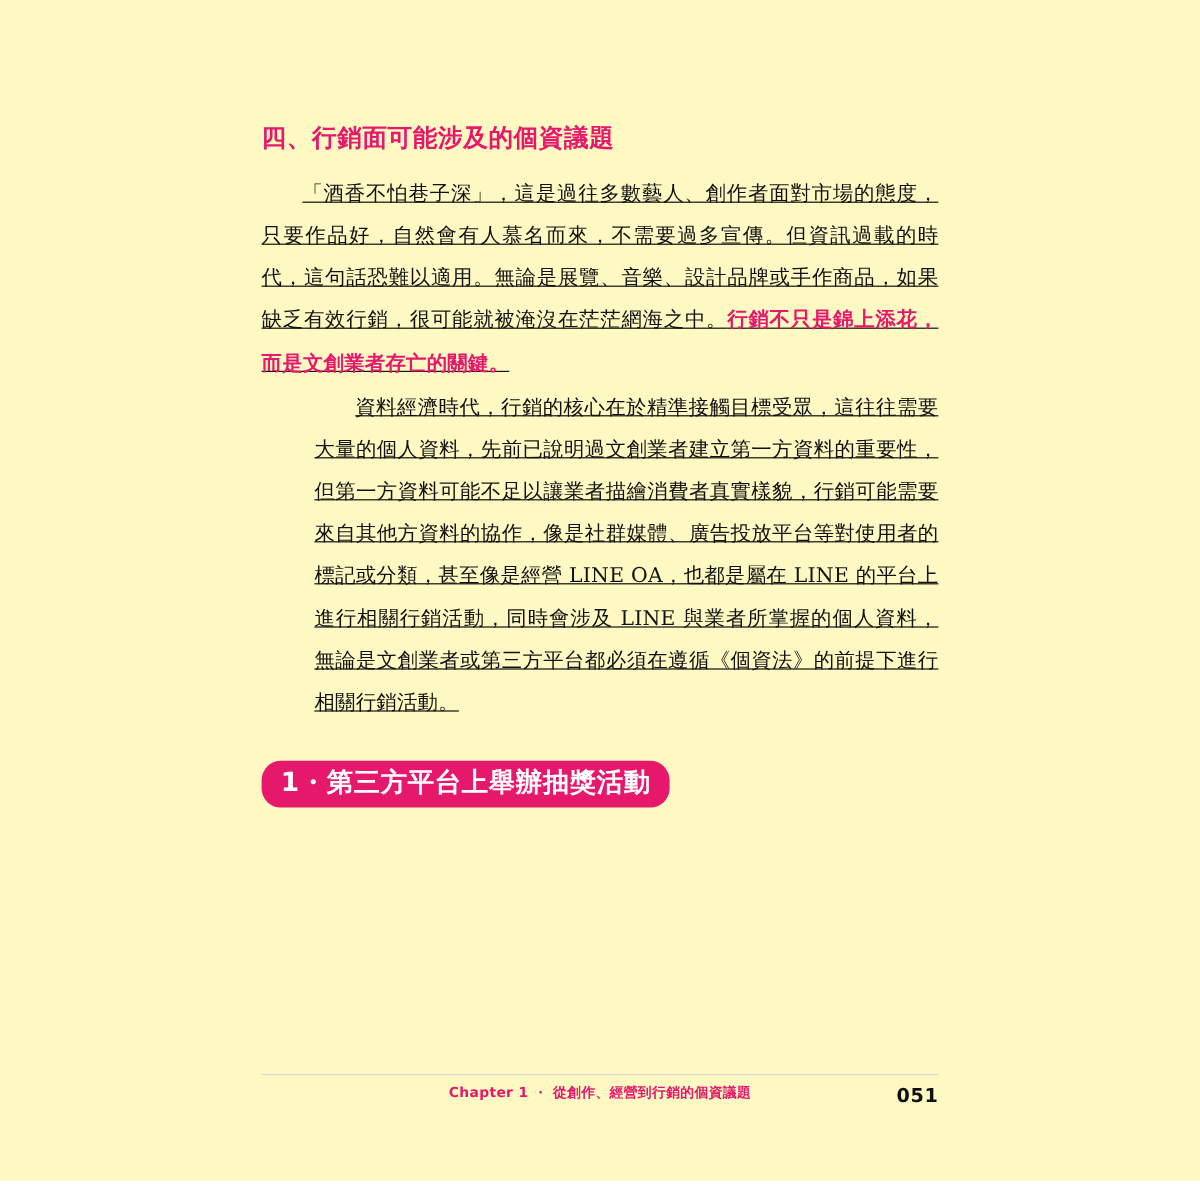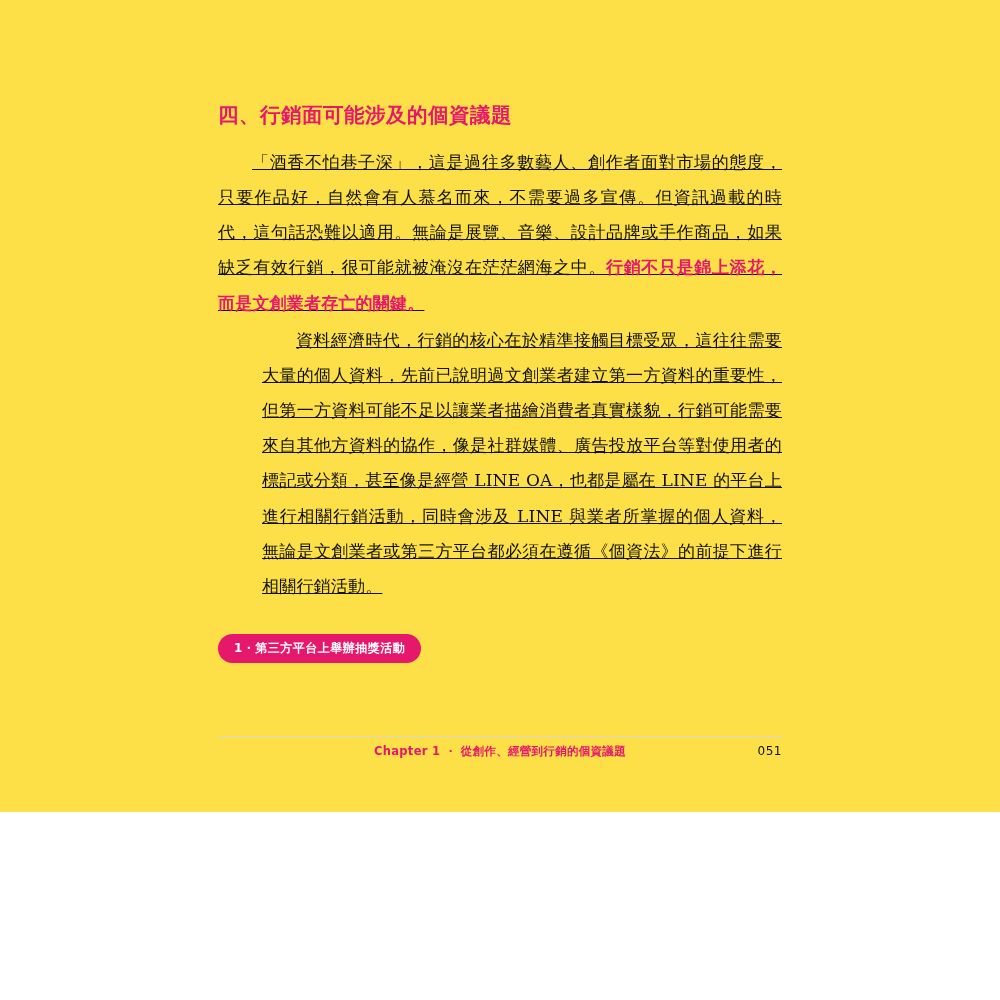--- a/index.html
+++ b/index.html
@@ -10,8 +10,8 @@
   .page {
     position: relative;
     width: 1000px;
-    height: 812px;
-    background: #fde047;
+    height: 984px;
+    background: #fef9c3;
     font-family: "DejaVu Serif", "Liberation Serif", serif;
     overflow: hidden;
   }

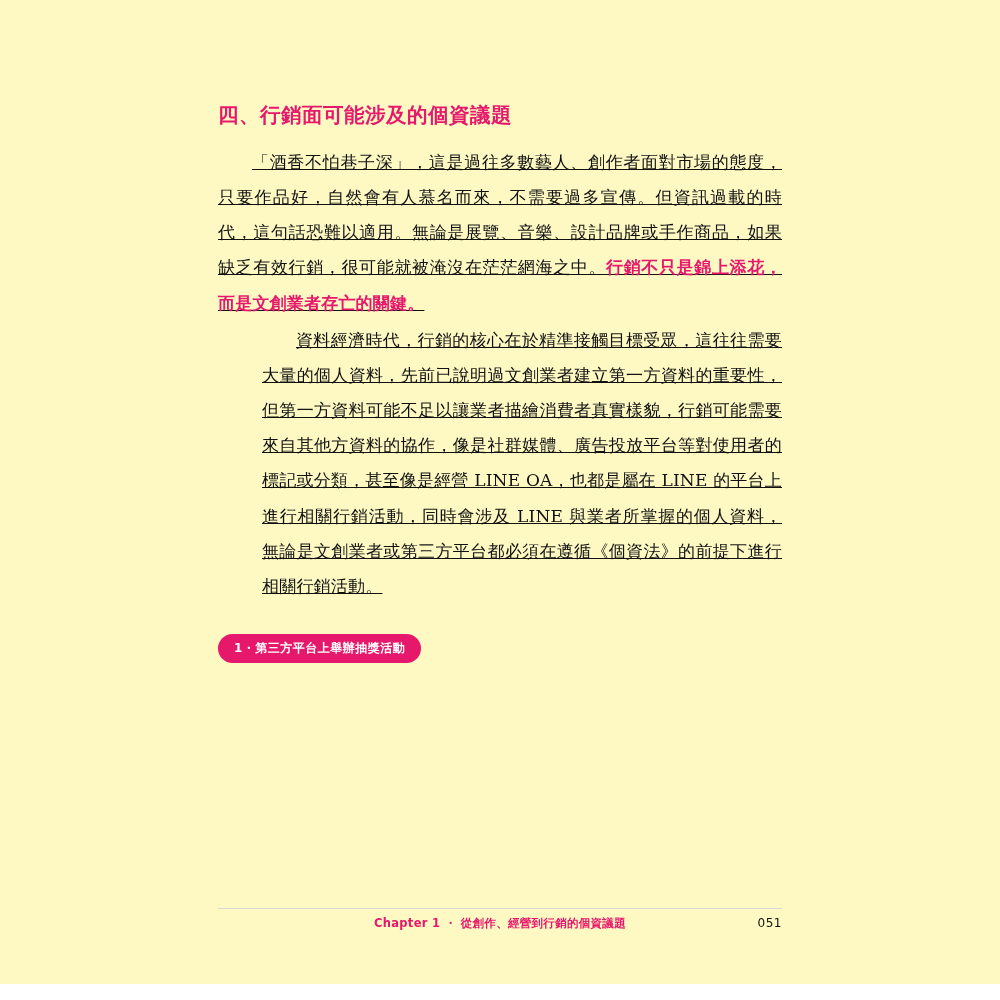--- a/index.html
+++ b/index.html
@@ -59,7 +59,7 @@
     color: #ffffff;
     font-family: "DejaVu Sans", "Liberation Sans", sans-serif;
     font-weight: bold;
-    font-size: 12px;
+    font-size: 22px;
     line-height: 1;
     padding: 8px 16px 9px 16px;
     border-radius: 16px;

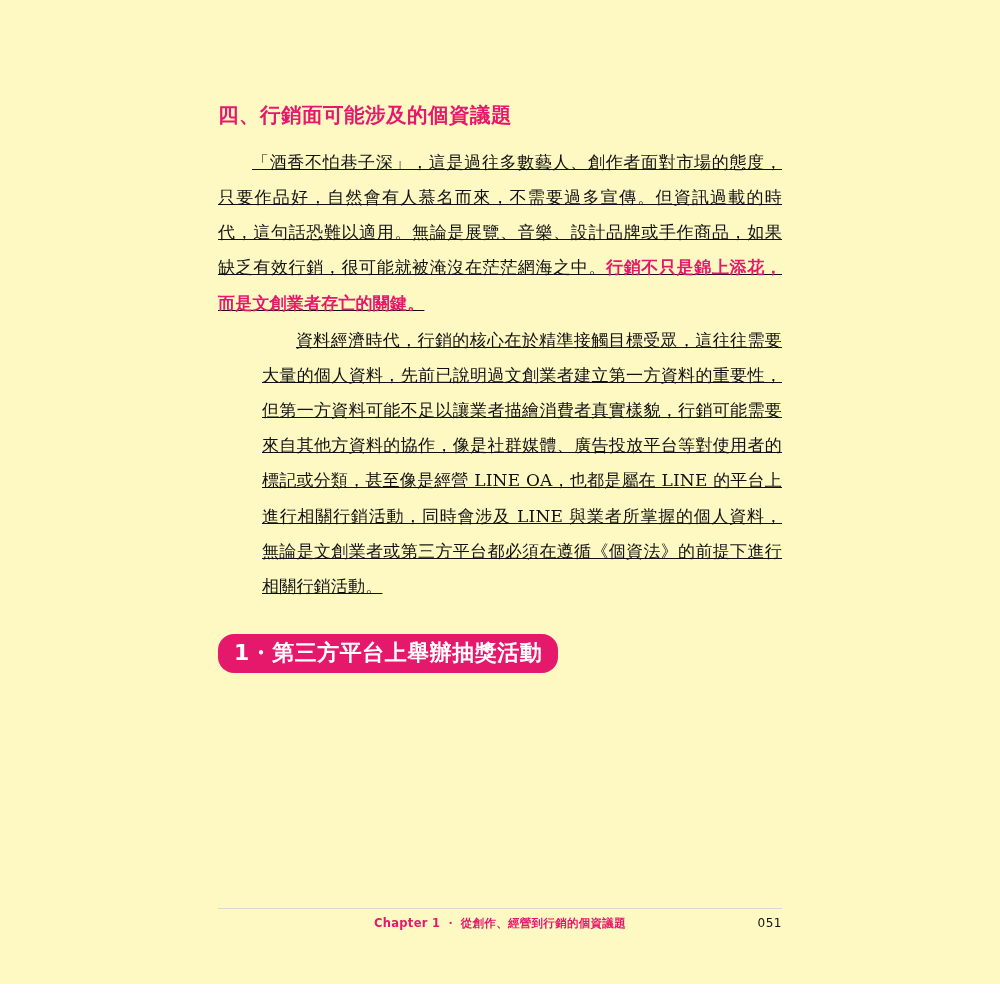--- a/index.html
+++ b/index.html
@@ -69,7 +69,7 @@
     position: absolute;
     left: 0;
     right: 0;
-    bottom: 52px;
+    bottom: 65px;
     height: 24px;
   }
   .footer-rule {

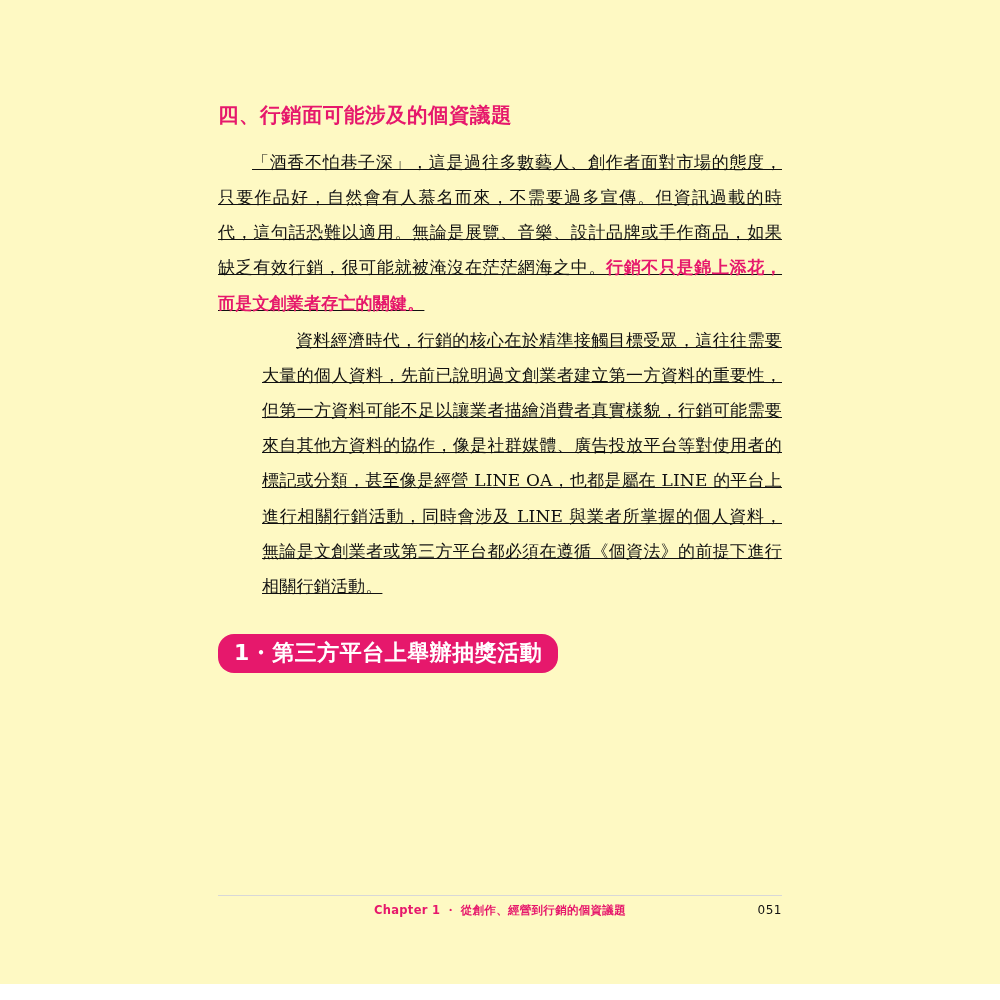--- a/index.html
+++ b/index.html
@@ -102,8 +102,8 @@
     right: 0;
     top: 0;
     color: #111111;
-    font-size: 12px;
-    font-weight: normal;
+    font-size: 16px;
+    font-weight: bold;
     font-family: "DejaVu Sans", "Liberation Sans", sans-serif;
     letter-spacing: 0.5px;
   }

